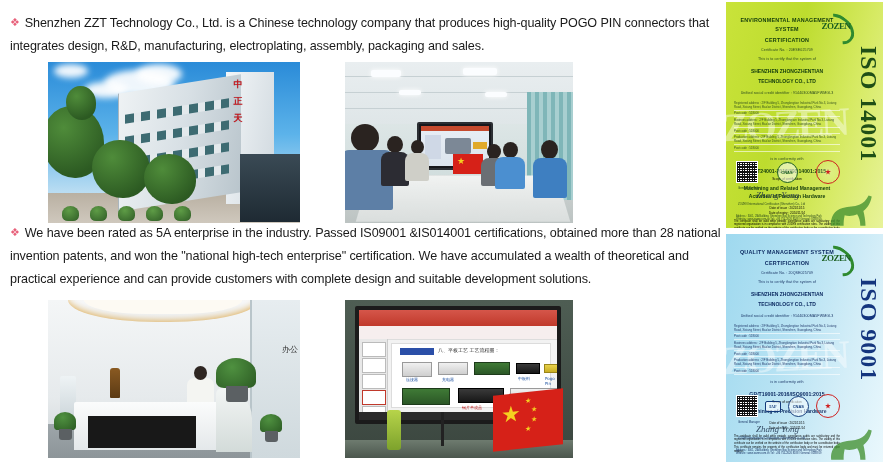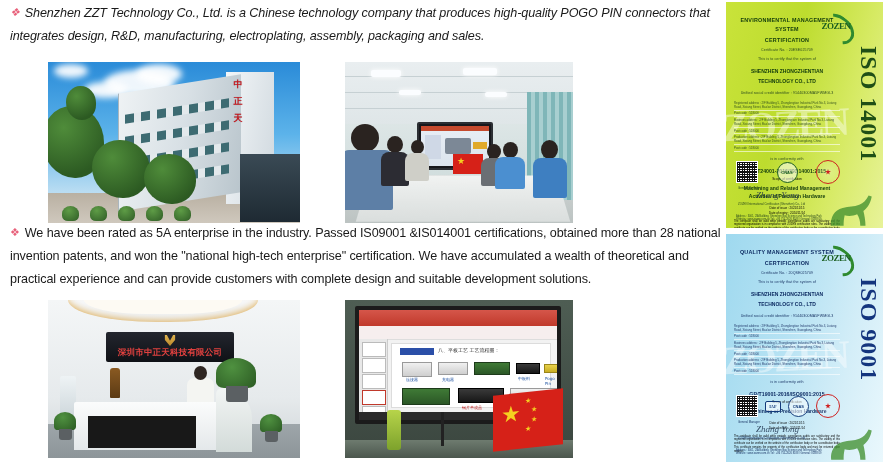--- a/index.html
+++ b/index.html
@@ -40,7 +40,7 @@
     font-family: "Liberation Sans", sans-serif;
     letter-spacing: -0.1px;
   }
-  .para-1 { top: 1px; width: 706px; font-style: italic; }
+  .para-1 { top: 11px; width: 706px; }
   .para-2 { top: 221px; width: 714px; }
 
   .bullet {

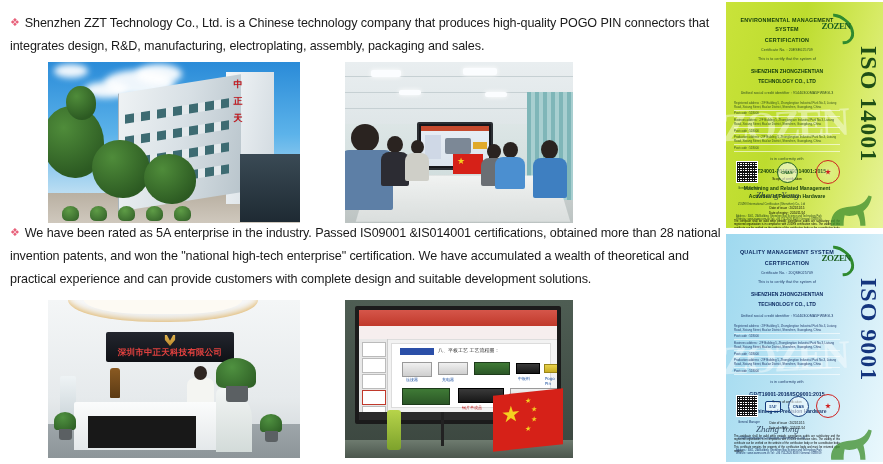--- a/index.html
+++ b/index.html
@@ -527,10 +527,6 @@
         <div class="lb-floor"></div>
         <div class="lb-ceil"></div>
         <div class="lb-ceil2"></div>
-        <div class="lb-sign">
-          <div class="lb-sign-logo"></div>
-          <div class="lb-sign-text">深圳市中正天科技有限公司</div>
-        </div>
         <div class="lb-cooler"></div>
         <div class="lb-statue"></div>
         <div class="lb-person-body"></div>

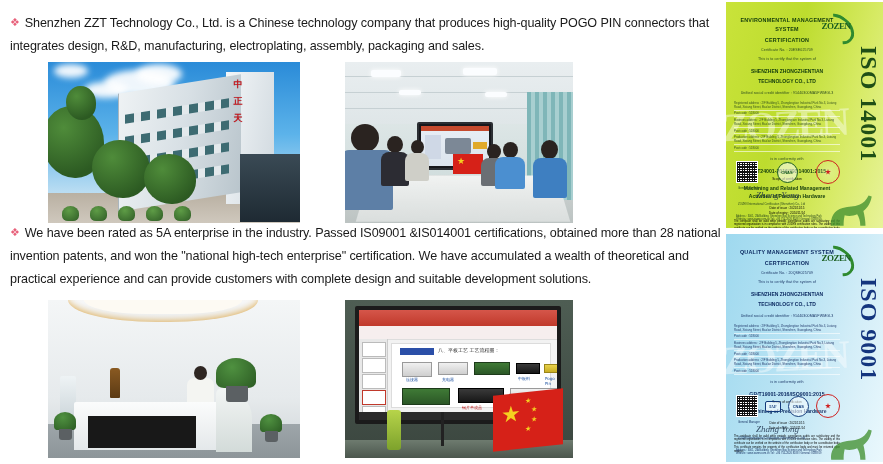--- a/index.html
+++ b/index.html
@@ -527,6 +527,9 @@
         <div class="lb-floor"></div>
         <div class="lb-ceil"></div>
         <div class="lb-ceil2"></div>
+        <div class="lb-glass">
+          <div class="lb-glass-text">办公</div>
+        </div>
         <div class="lb-cooler"></div>
         <div class="lb-statue"></div>
         <div class="lb-person-body"></div>

